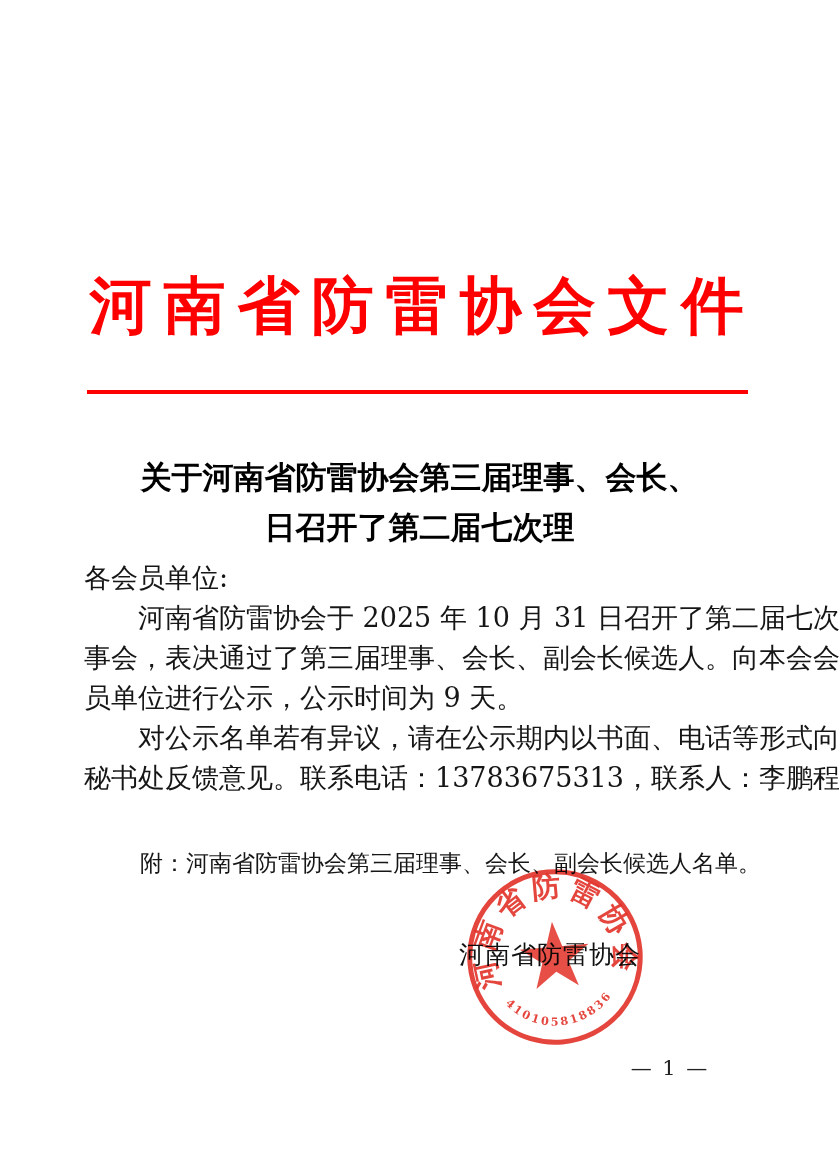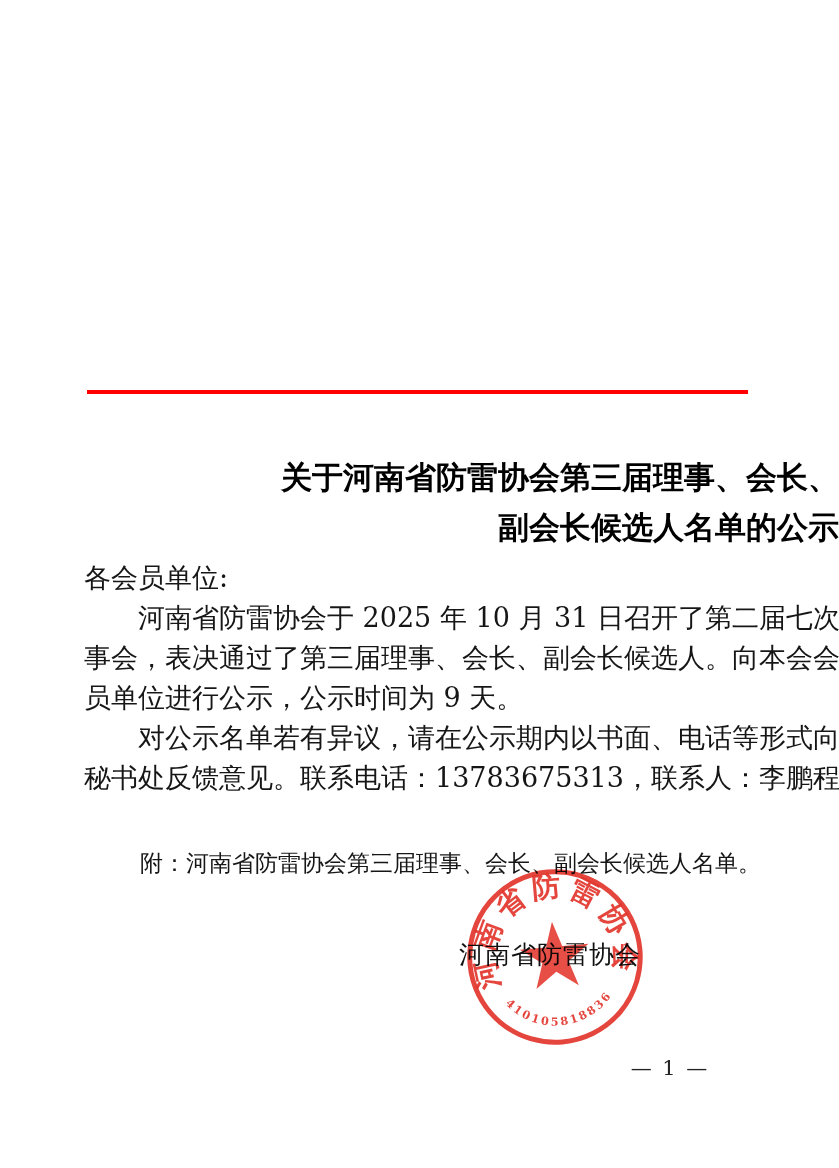--- a/index.html
+++ b/index.html
@@ -122,6 +122,7 @@
 
 <div class="page">
 
+  <div class="header-title">河南省防雷协会文件</div>
 
   <div class="red-rule"></div>
 

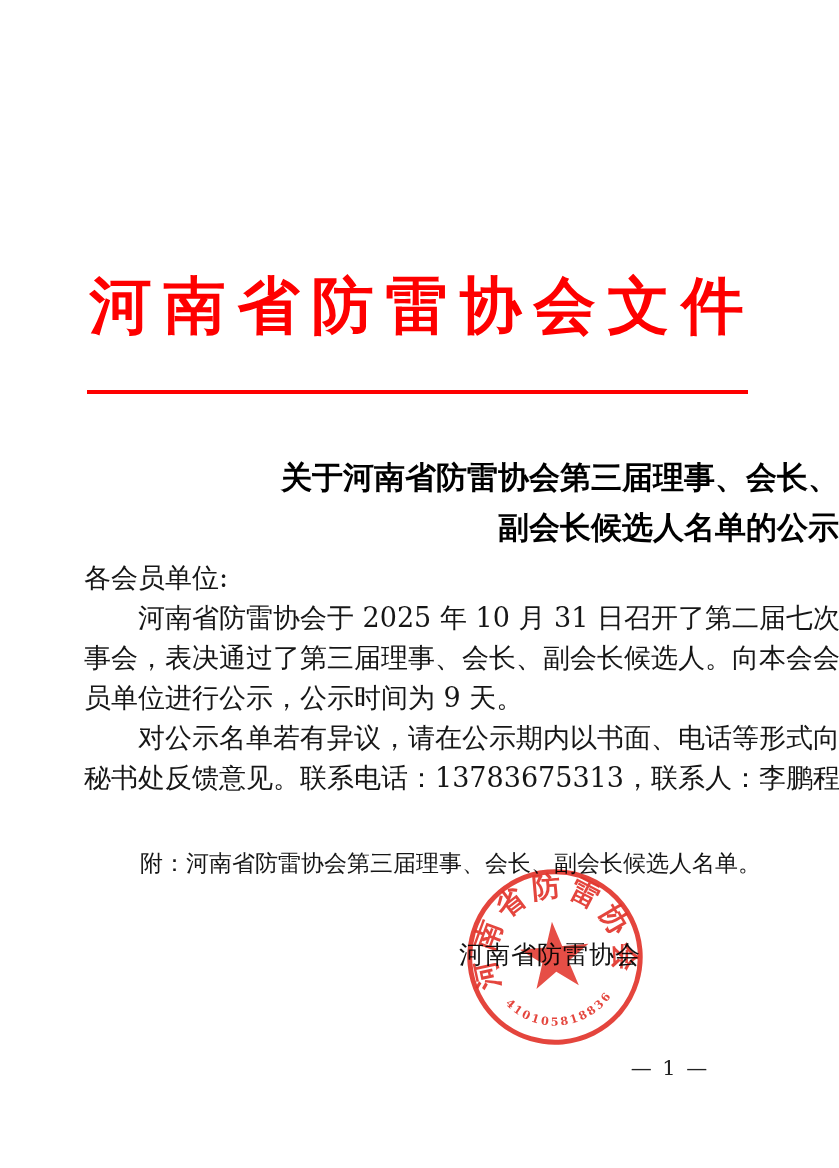--- a/index.html
+++ b/index.html
@@ -43,7 +43,7 @@
     top: 452px;
     left: 0;
     width: 100%;
-    text-align: right;
+    text-align: center;
     color: #000000;
     font-size: 31px;
     font-weight: 700;

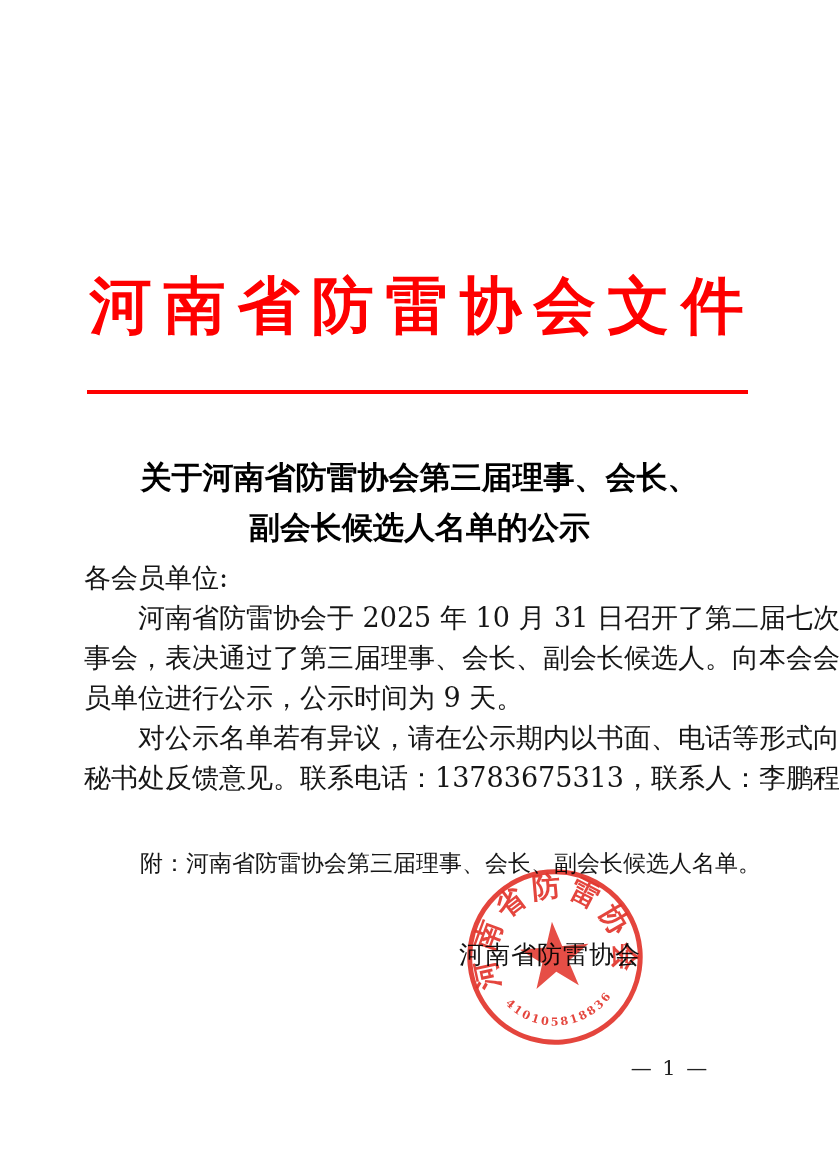--- a/index.html
+++ b/index.html
@@ -128,7 +128,7 @@
 
   <div class="doc-title">
     <div>关于河南省防雷协会第三届理事、会长、</div>
-    <div>副会长候选人名单的公示</div>
+    <div>日召开了第二届七次理</div>
   </div>
 
   <div class="body-text">

